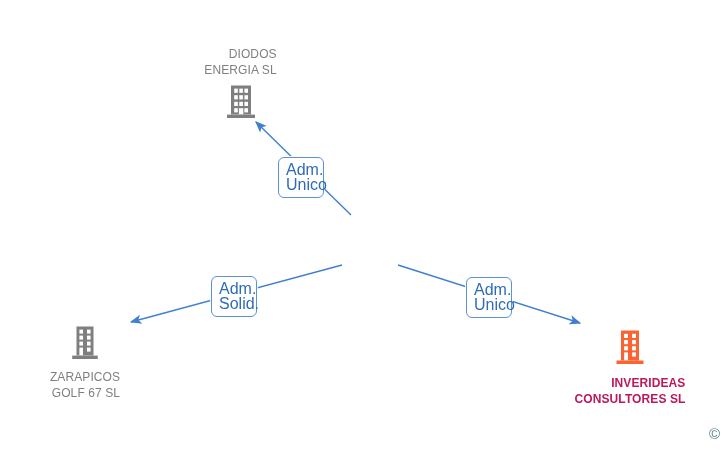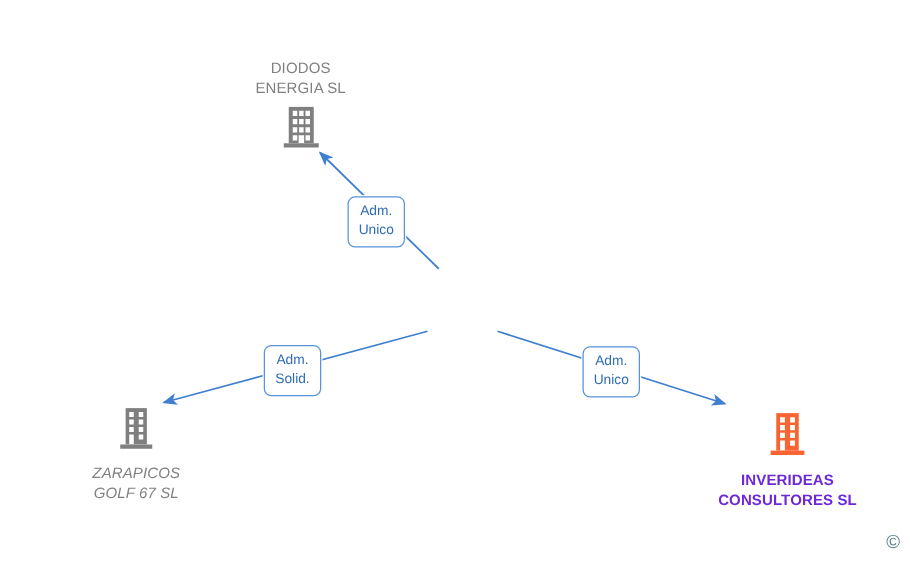--- a/index.html
+++ b/index.html
@@ -35,7 +35,7 @@
     display: flex;
     flex-direction: column;
     align-items: center;
-    text-align: center;
+    text-align: right;
     line-height: 16px;
   }
   .node-label {

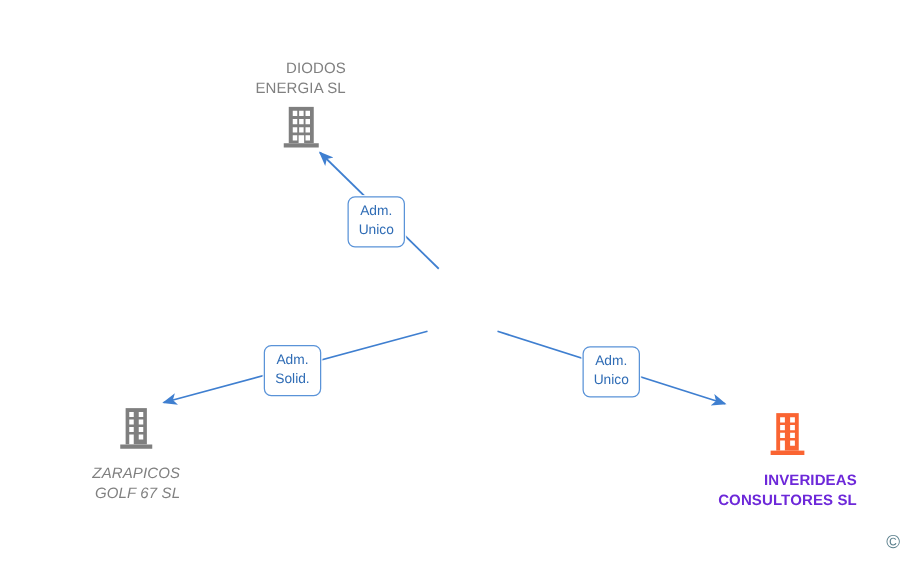--- a/index.html
+++ b/index.html
@@ -64,7 +64,7 @@
     border-radius: 6px;
     background: #ffffff;
     color: #2f6cb5;
-    font-size: 11px;
+    font-size: 16px;
     line-height: 15px;
     text-align: center;
     padding: 4px 7px 5px 7px;

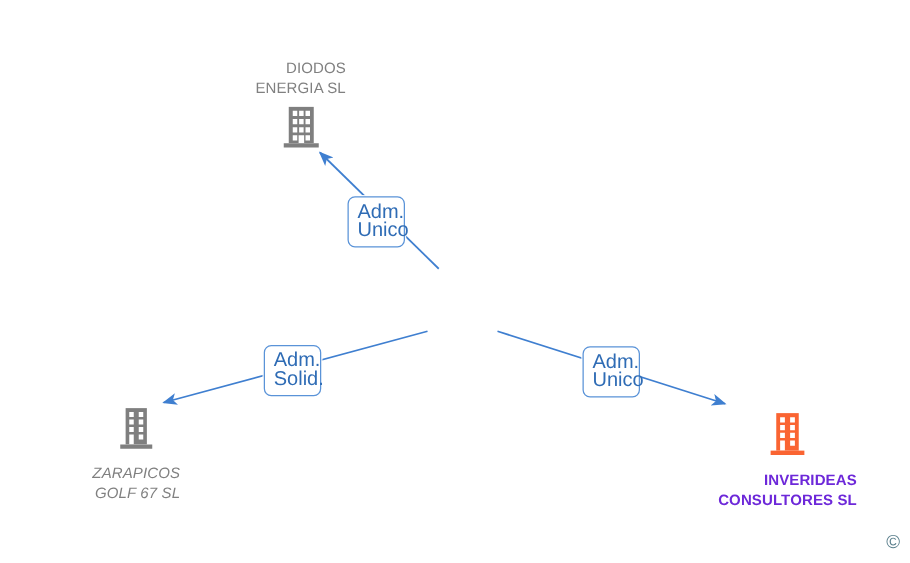--- a/index.html
+++ b/index.html
@@ -141,7 +141,7 @@
   </div>
 
 
-  <div class="node label-bottom" style="left:54px; top:325px; width:110px;font-style:italic;">
+  <div class="node label-bottom" style="left:30px; top:325px; width:110px;">
     <span class="node-icon">
       <svg width="32" height="36" viewBox="0 0 32 36" aria-hidden="true">
         <rect x="7.5" y="1.5" width="17" height="29" fill="#7f7f7f"></rect>

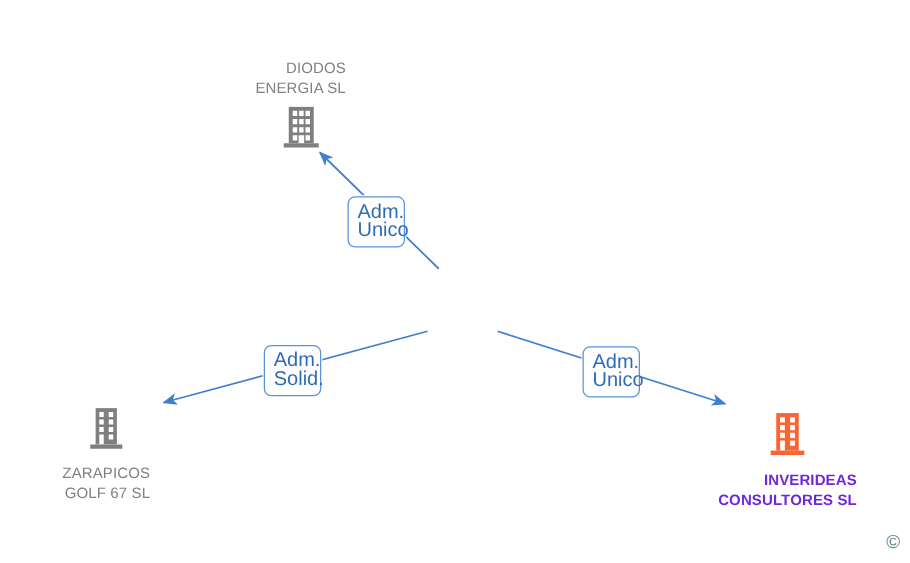--- a/index.html
+++ b/index.html
@@ -46,7 +46,7 @@
   }
   .node-label.bold {
     font-weight: bold;
-    color: #6d28d9;
+    color: #be185d;
   }
   .node-icon {
     display: block;

